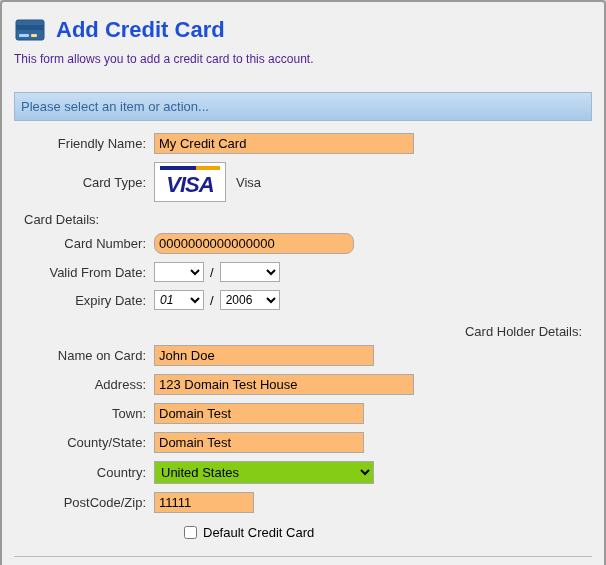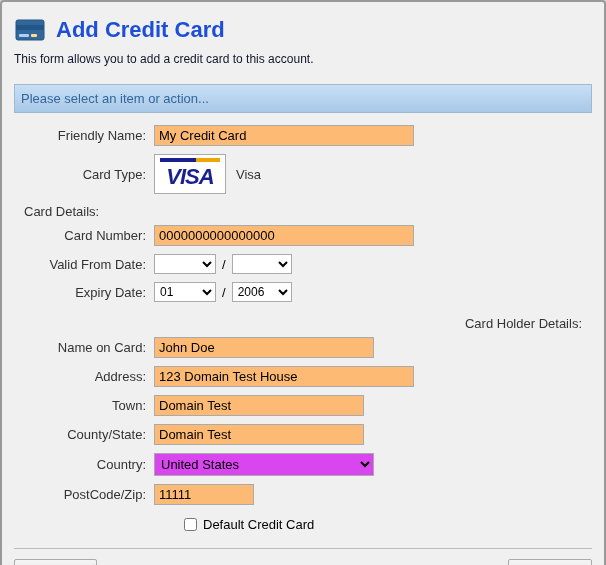--- a/index.html
+++ b/index.html
@@ -36,8 +36,8 @@
       color: #1d4ed8;
     }
     .subtitle {
-      color: #0f172a;
-      margin-bottom: 18px;
+      color: #4c1d95;
+      margin-bottom: 26px;
       font-size: 12px;
     }
     .blue-bar {

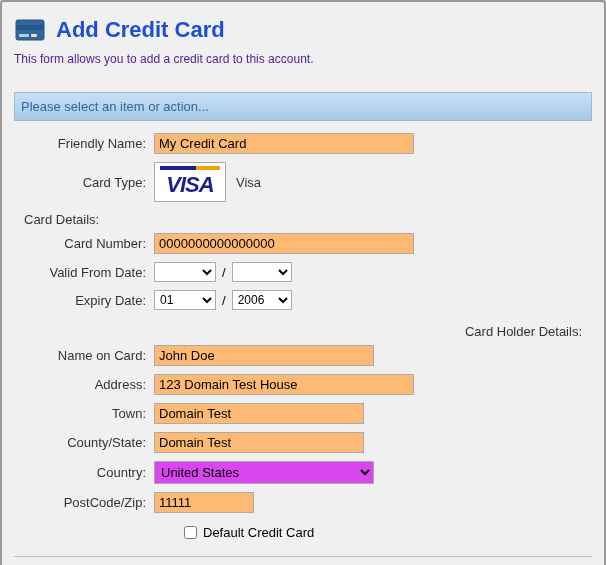--- a/index.html
+++ b/index.html
@@ -81,7 +81,8 @@
       width: 260px;
     }
     .card-number-input {
-      width: 260px;
+      width: 200px;
+      border-radius: 8px;
     }
     .name-input {
       width: 220px;

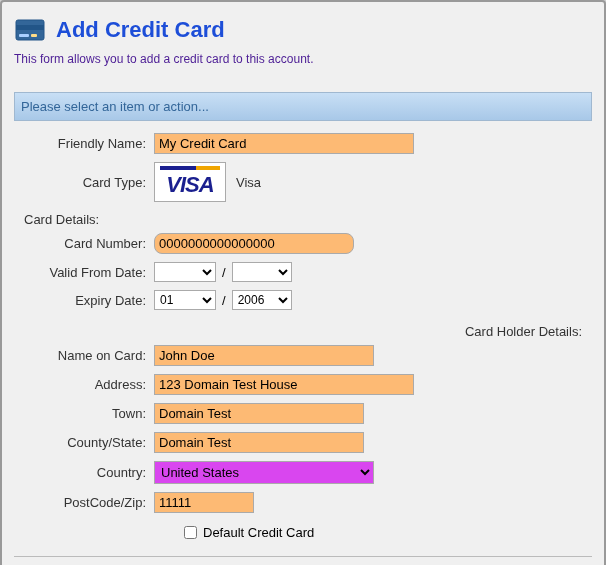--- a/index.html
+++ b/index.html
@@ -133,7 +133,7 @@
       background: white;
       padding: 1px;
     }
-    .month-select { width: 62px; }
+    .month-select { width: 50px; font-style: italic; }
     .year-select { width: 60px; }
     .country-select {
       width: 220px;

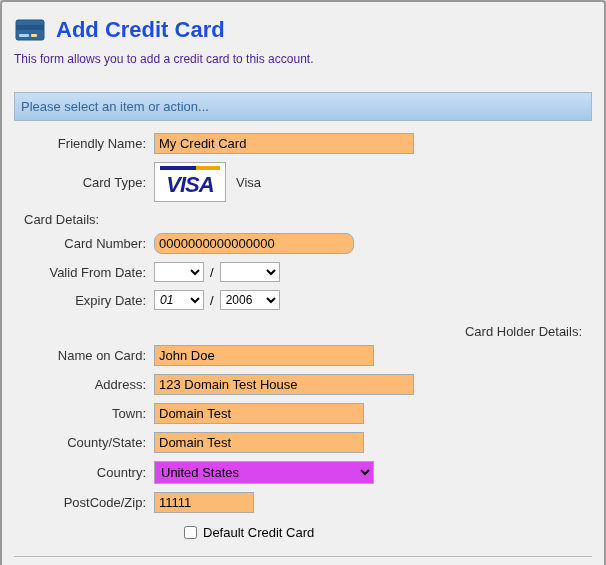--- a/index.html
+++ b/index.html
@@ -139,7 +139,7 @@
       width: 220px;
       font-size: 13px;
       border: 1px solid #aaa;
-      background: #d946ef;
+      background: #84cc16;
       padding: 2px;
     }
     .checkbox-row {

